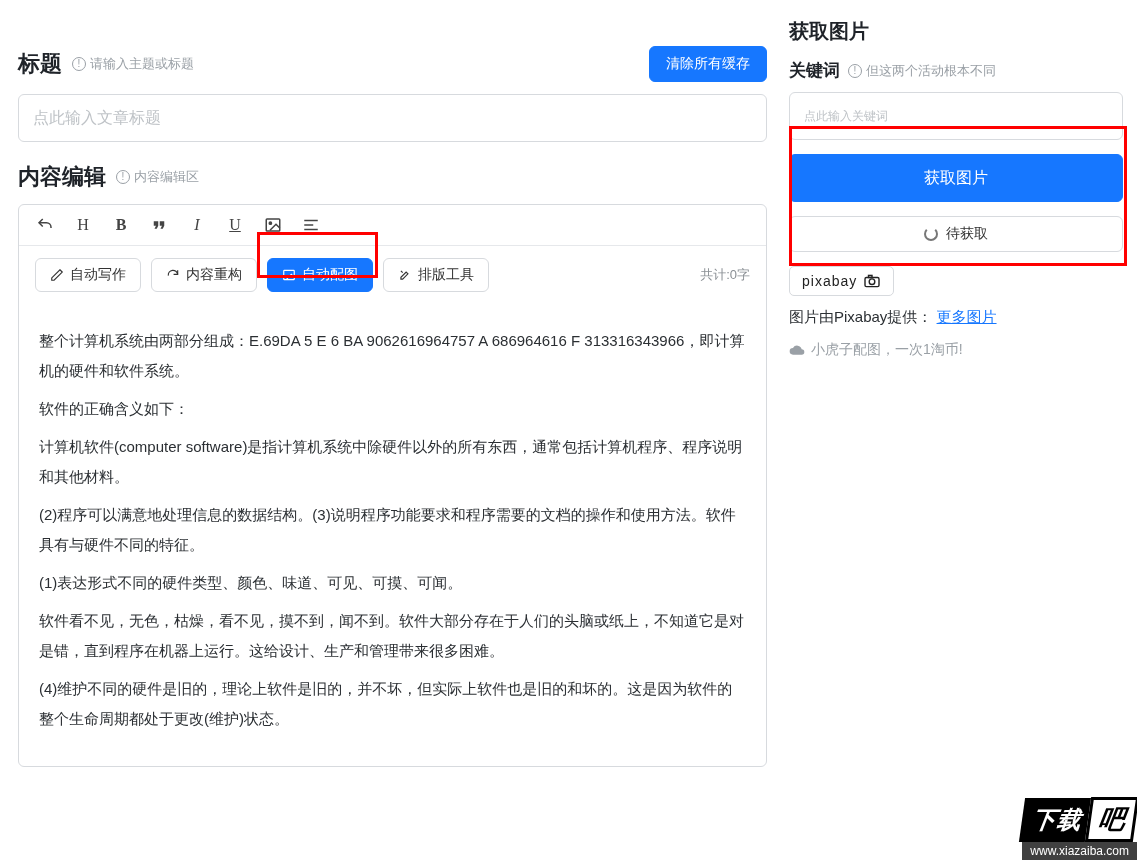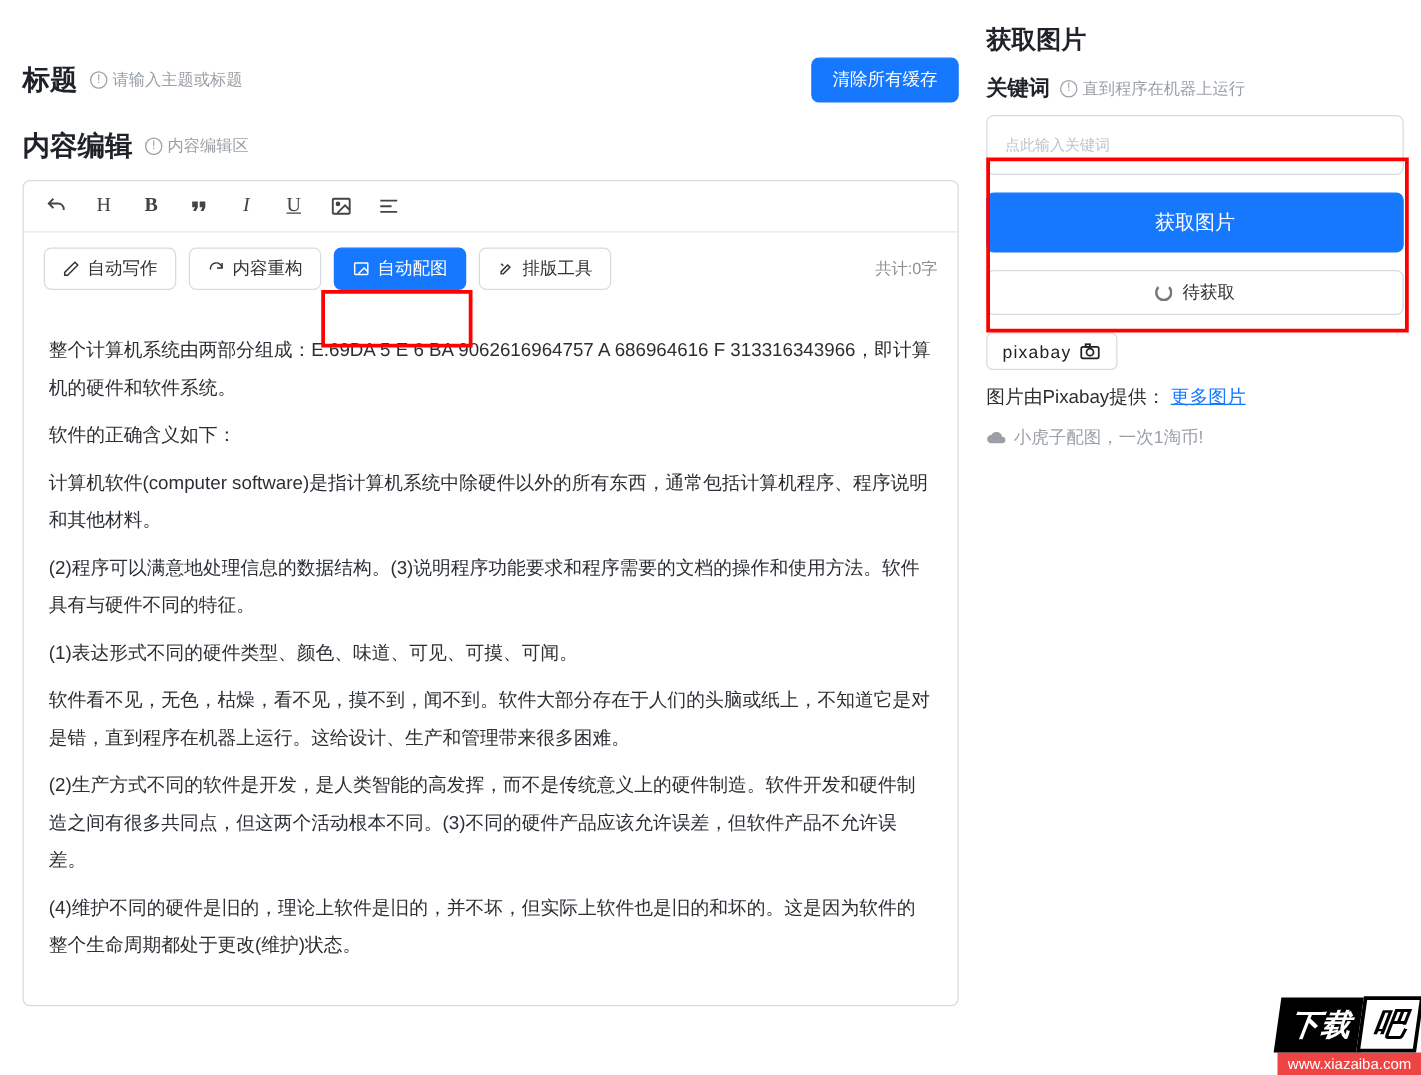--- a/index.html
+++ b/index.html
@@ -187,7 +187,7 @@
       <span class="side-group-title">关键词</span>
       <span class="side-hint">
         <span class="hint-icon">!</span>
-        <span>直到程序在机器上运行</span>
+        <span>但这两个活动根本不同</span>
       </span>
     </div>
 

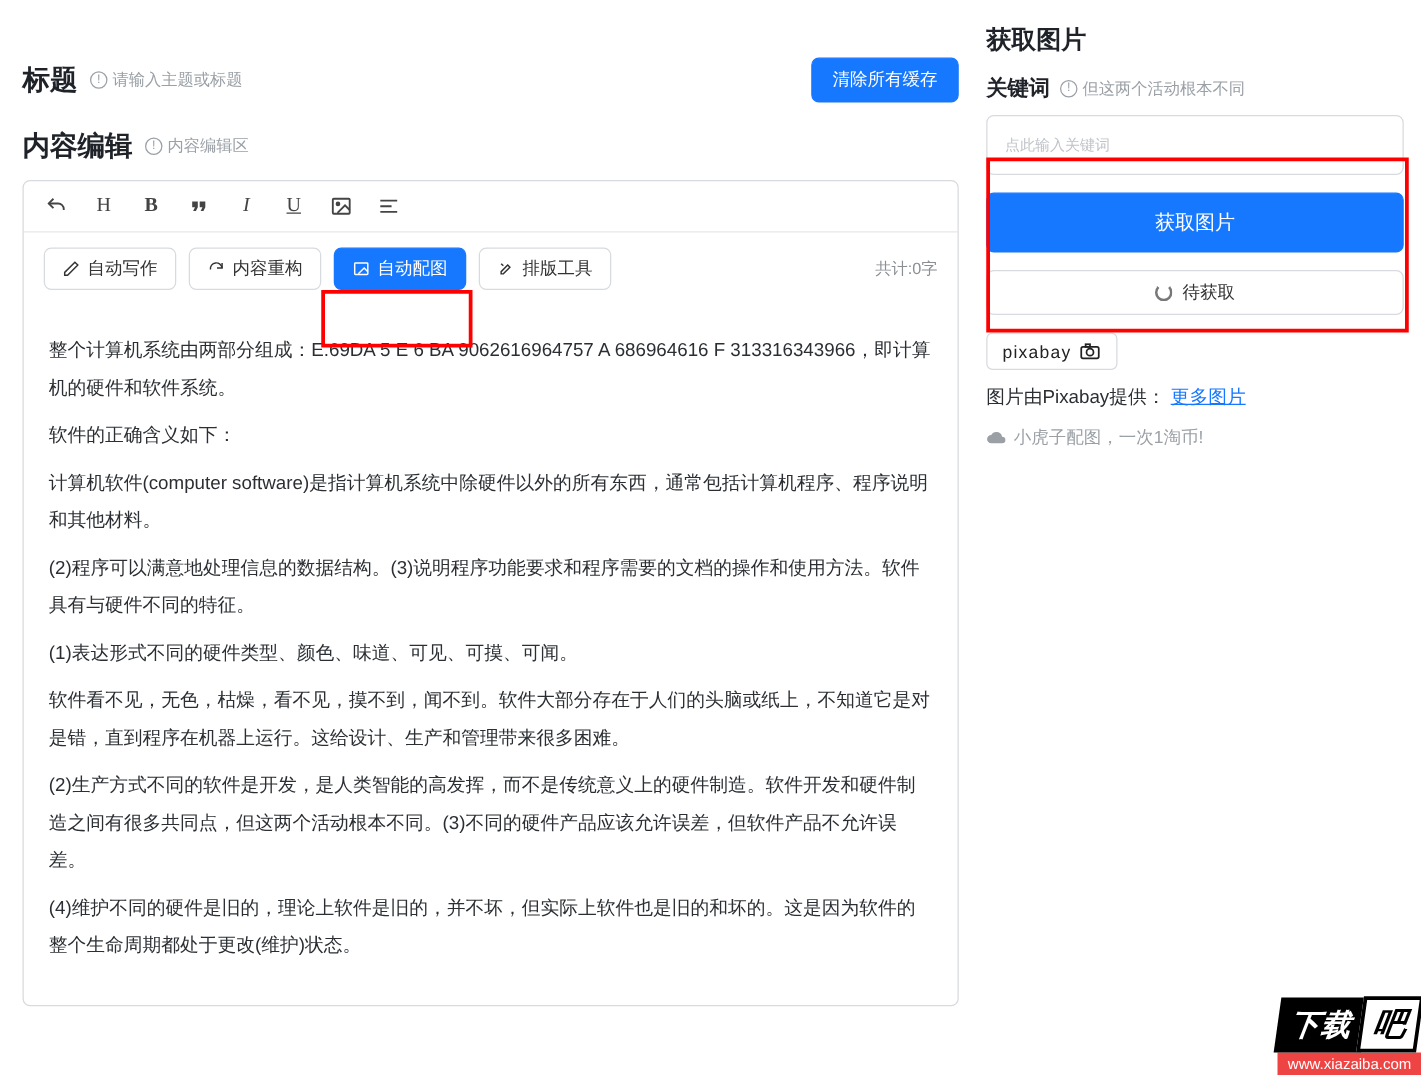--- a/index.html
+++ b/index.html
@@ -91,6 +91,7 @@
       <button class="btn btn-primary">清除所有缓存</button>
     </div>
 
+    <input class="input-box" placeholder="点此输入文章标题" style="">
 
     <div class="sec-head" style="margin-top:20px;">
       <span class="sec-title">内容编辑</span>

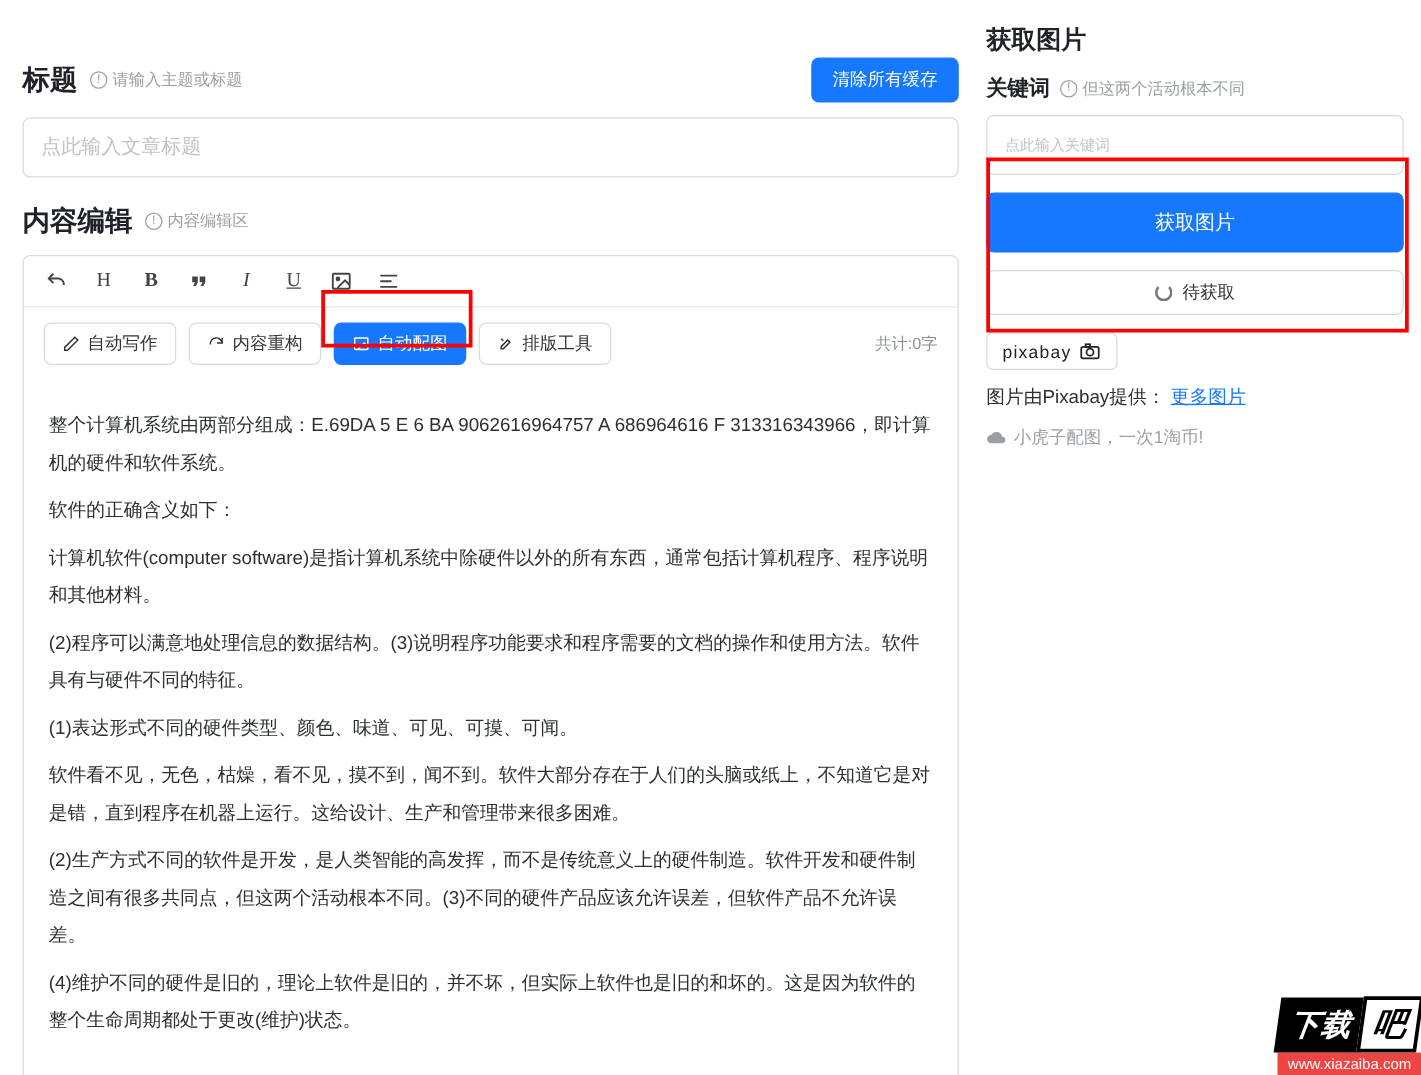--- a/index.html
+++ b/index.html
@@ -174,7 +174,6 @@
         <p>(2)程序可以满意地处理信息的数据结构。(3)说明程序功能要求和程序需要的文档的操作和使用方法。软件具有与硬件不同的特征。</p>
         <p>(1)表达形式不同的硬件类型、颜色、味道、可见、可摸、可闻。</p>
         <p>软件看不见，无色，枯燥，看不见，摸不到，闻不到。软件大部分存在于人们的头脑或纸上，不知道它是对是错，直到程序在机器上运行。这给设计、生产和管理带来很多困难。</p>
-        <p>(2)生产方式不同的软件是开发，是人类智能的高发挥，而不是传统意义上的硬件制造。软件开发和硬件制造之间有很多共同点，但这两个活动根本不同。(3)不同的硬件产品应该允许误差，但软件产品不允许误差。</p>
         <p>(4)维护不同的硬件是旧的，理论上软件是旧的，并不坏，但实际上软件也是旧的和坏的。这是因为软件的整个生命周期都处于更改(维护)状态。</p>
       </div>
 

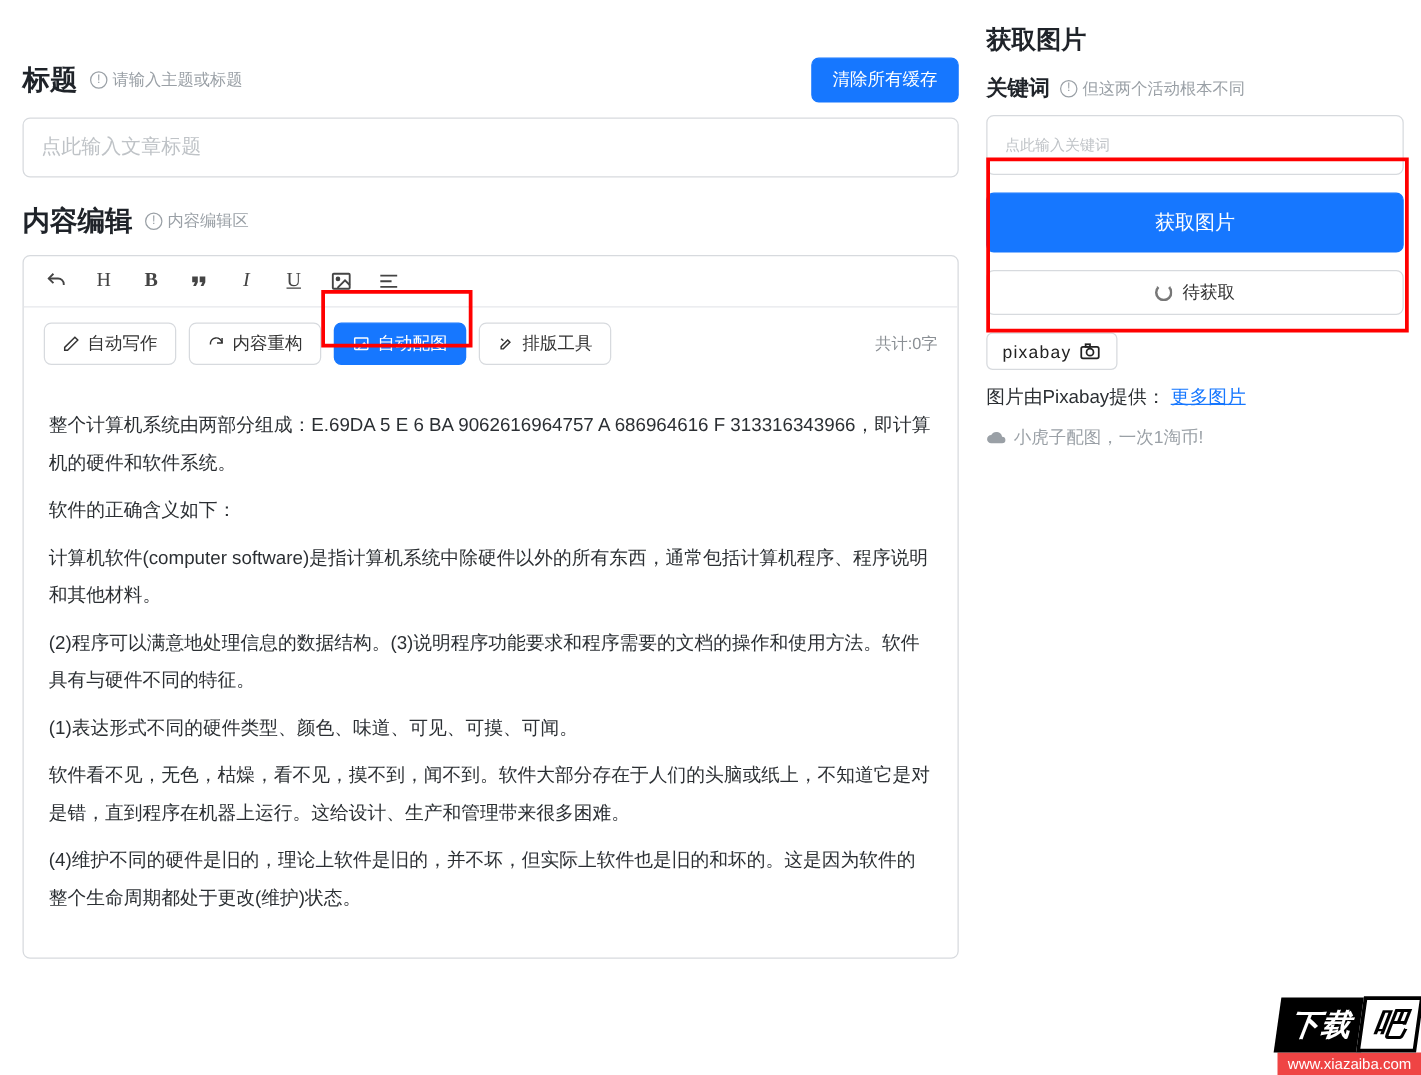--- a/index.html
+++ b/index.html
@@ -70,7 +70,7 @@
 .watermark .wm-main { display:flex; align-items:flex-end; }
 .watermark .wm-box { background:#000; color:#fff; font-weight:900; font-size:24px; padding:6px 10px; transform: skewX(-8deg); display:inline-block; font-style:italic; letter-spacing:1px; }
 .watermark .wm-ba { background:#fff; color:#000; border:3px solid #000; font-weight:900; font-size:26px; padding:2px 8px; margin-left:-4px; display:inline-block; transform: skewX(-8deg); font-style:italic; }
-.watermark .wm-url { background:#ef4444; color:#fff; font-size:12px; text-align:right; padding:2px 8px; }
+.watermark .wm-url { background:#404040; color:#fff; font-size:12px; text-align:right; padding:2px 8px; }
 
 #hl1 { top:232px; left:257px; width:121px; height:46px; }
 #hl2 { top:126px; left:789px; width:338px; height:140px; }

